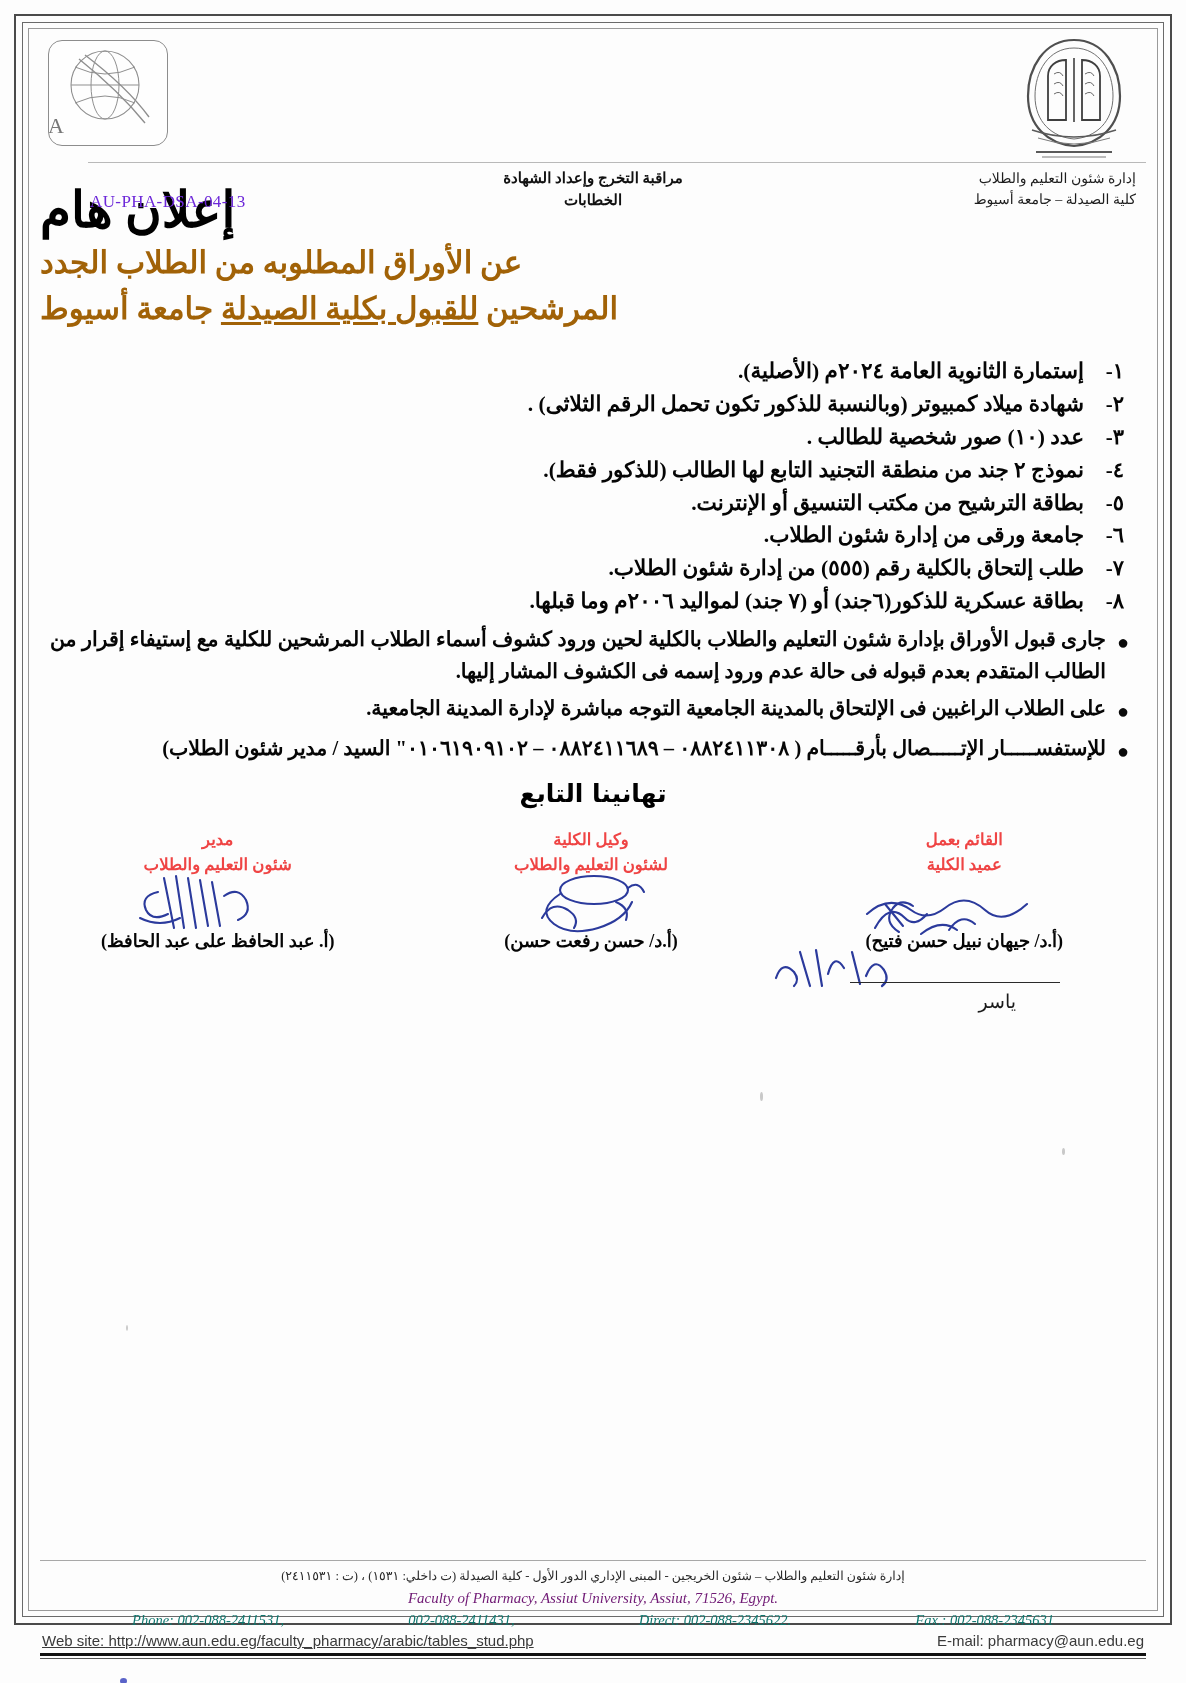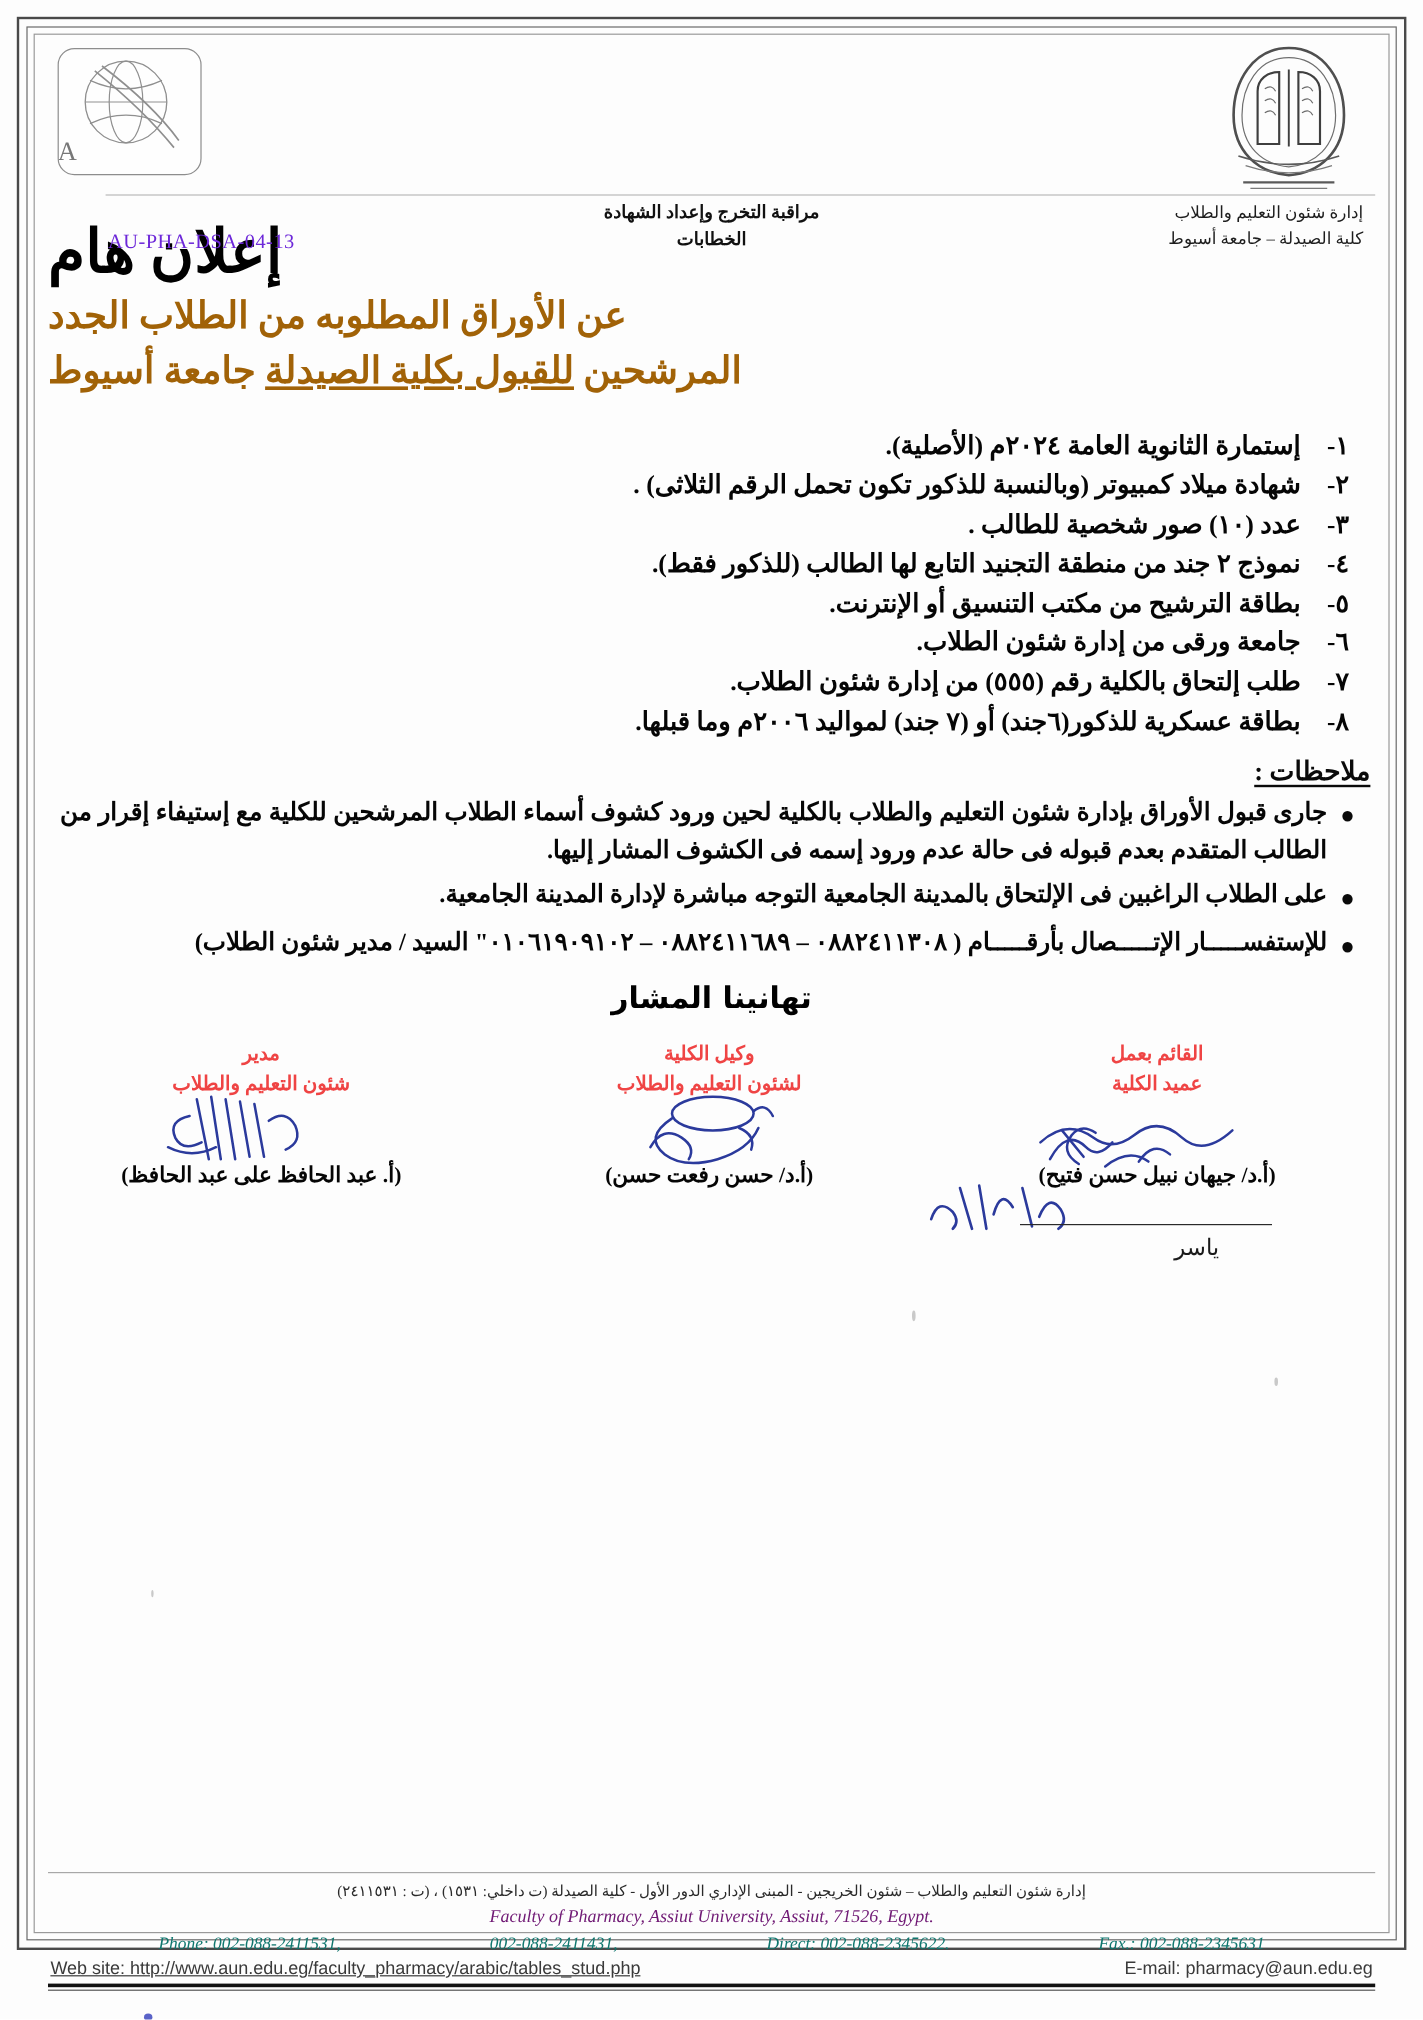--- a/index.html
+++ b/index.html
@@ -472,9 +472,6 @@
       </div>
     </div>
 
-    <div class="notes-head">
-      <span>ملاحظات :</span>
-    </div>
 
     <div class="notes">
       <div class="note-row">

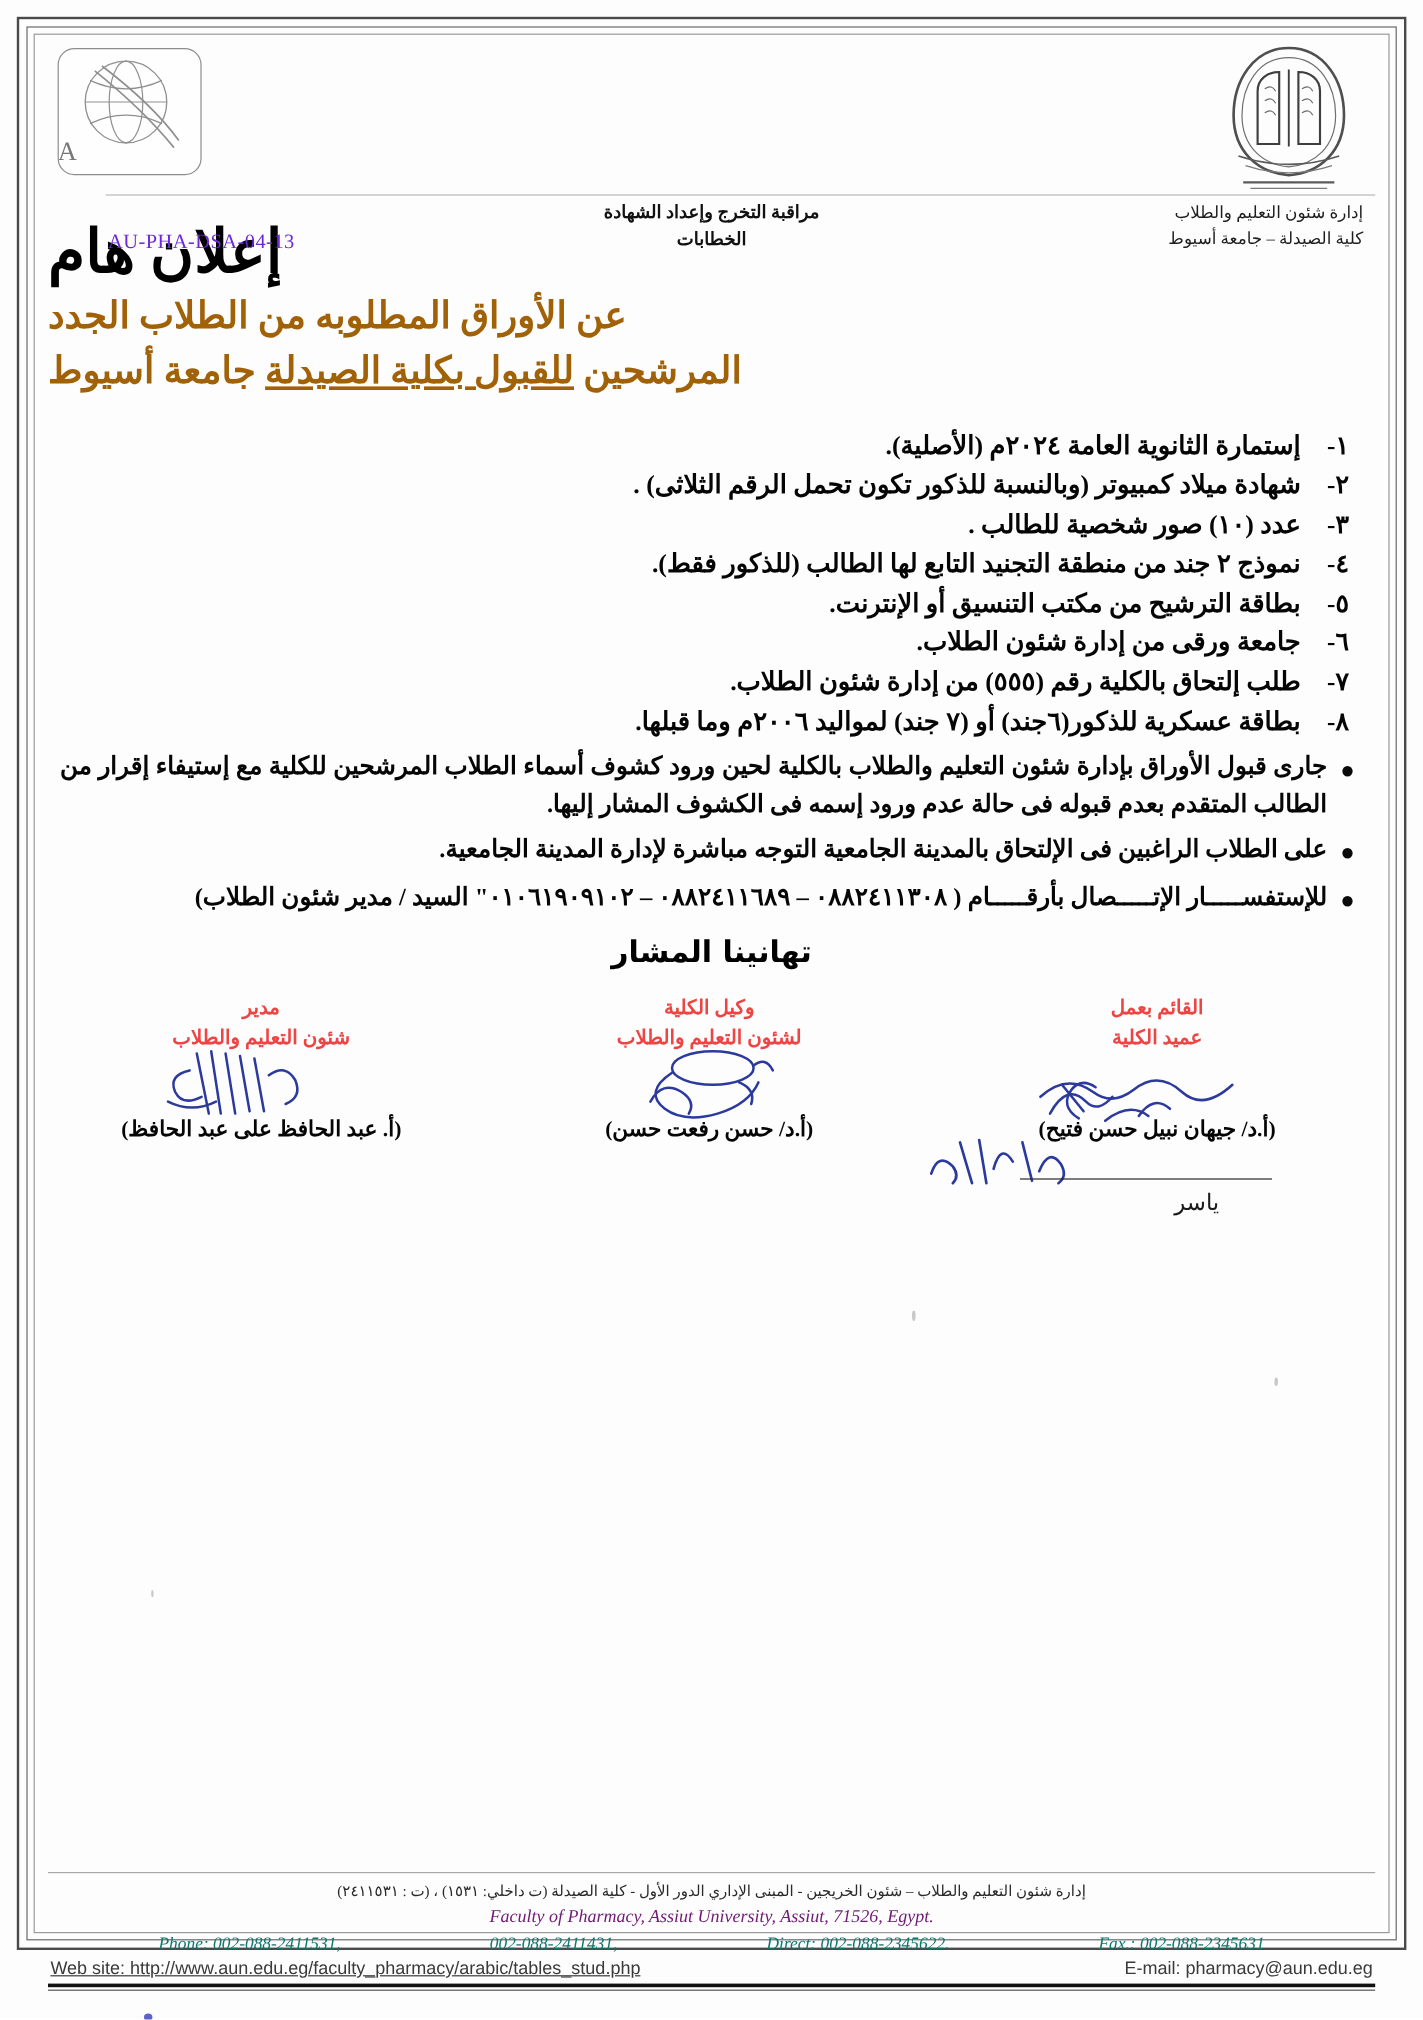--- a/index.html
+++ b/index.html
@@ -488,7 +488,7 @@
       </div>
     </div>
 
-    <div class="greet greet-1">تهانينا المشار</div>
+    <div class="greet greet-1">تهانينا التابع</div>
 
     <div class="sigs">
 

